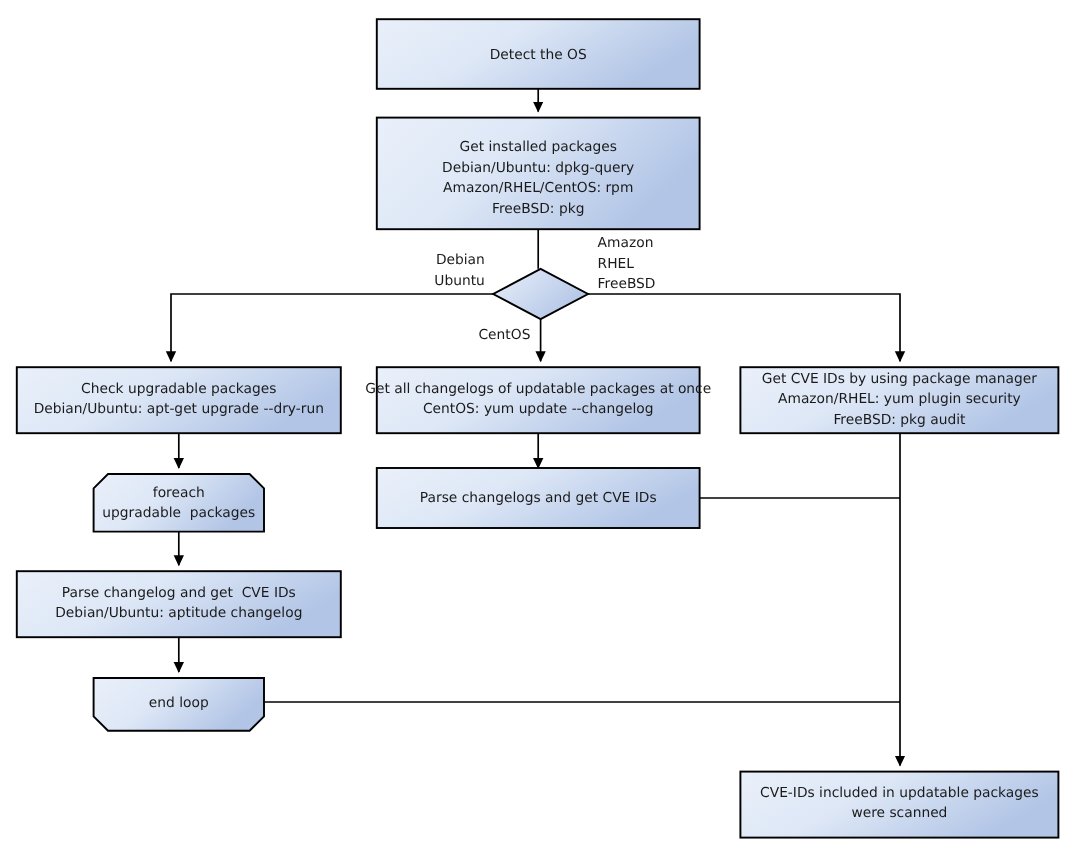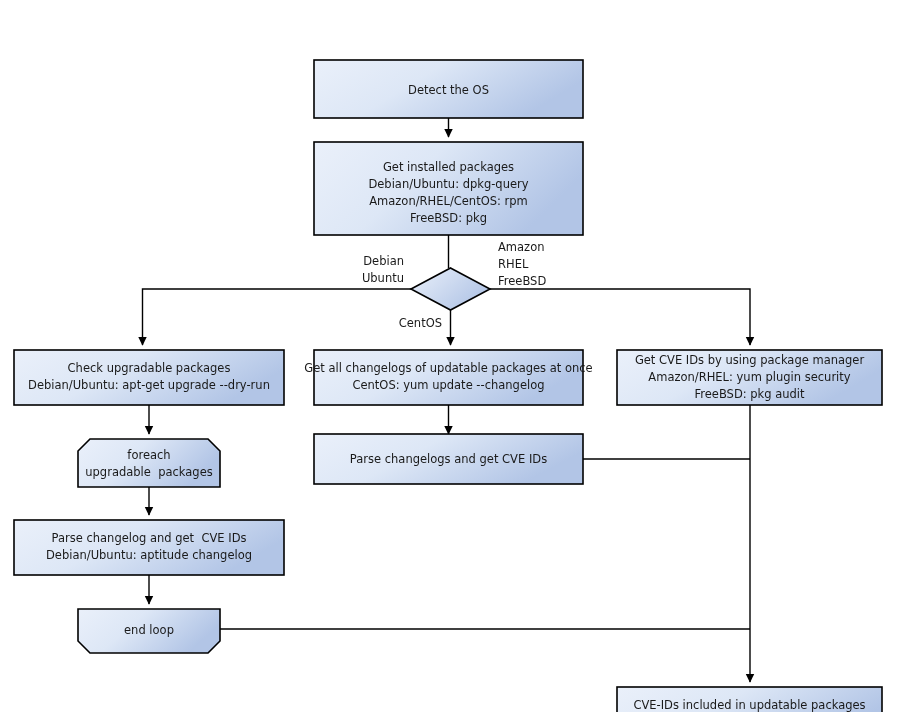--- a/index.html
+++ b/index.html
@@ -18,7 +18,6 @@
     position: relative;
     width: 898px;
     height: 580px;
-    margin-top: 44px;
   }
   svg#flow-svg {
     position: absolute;

